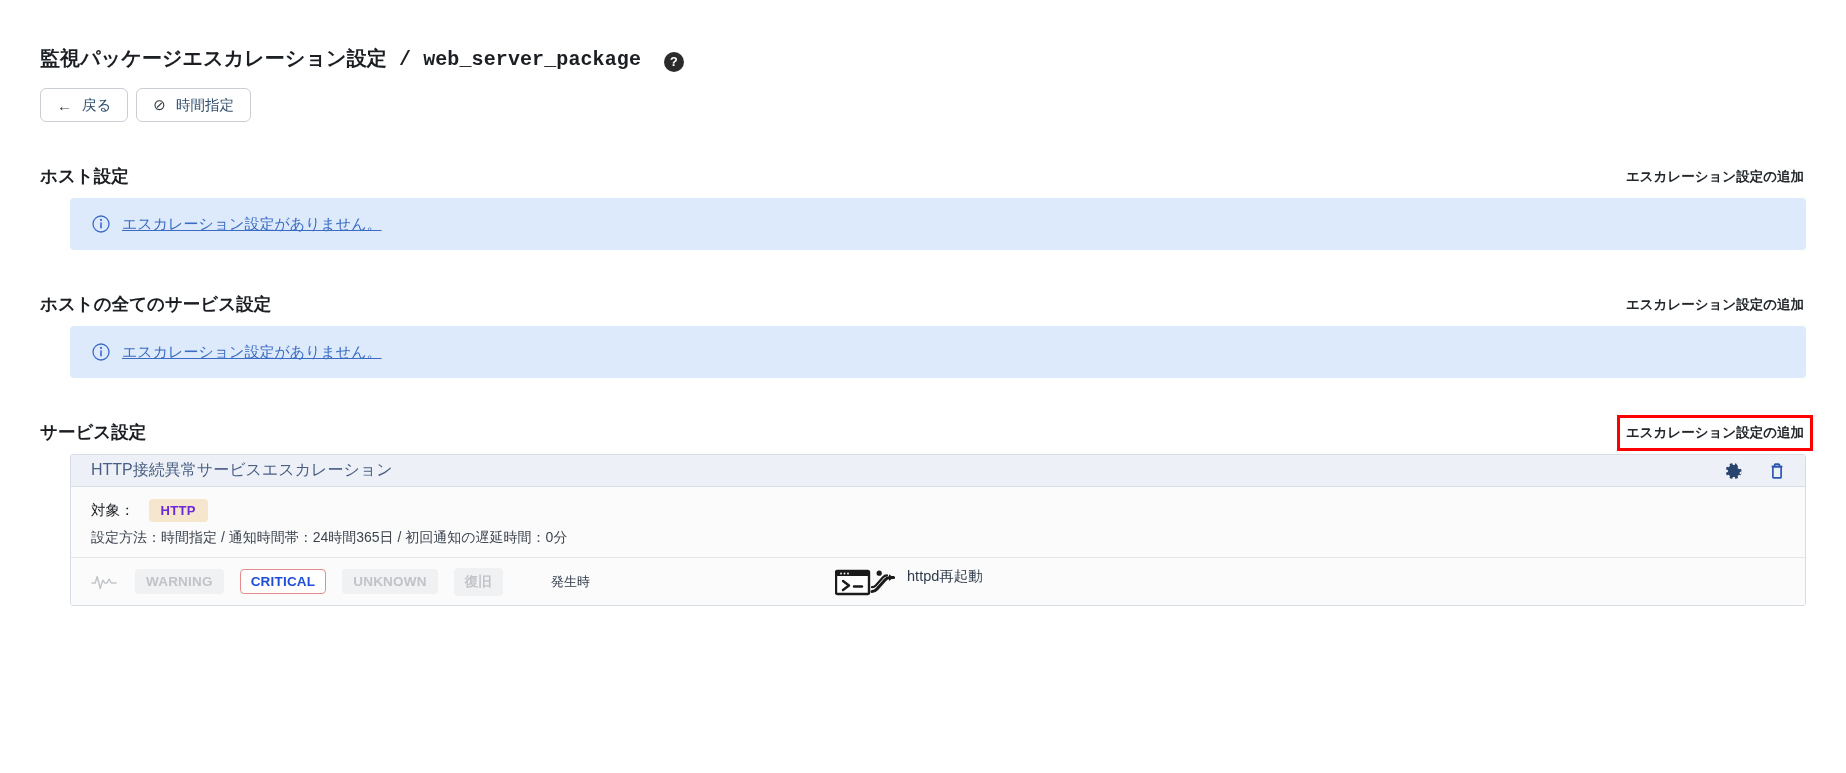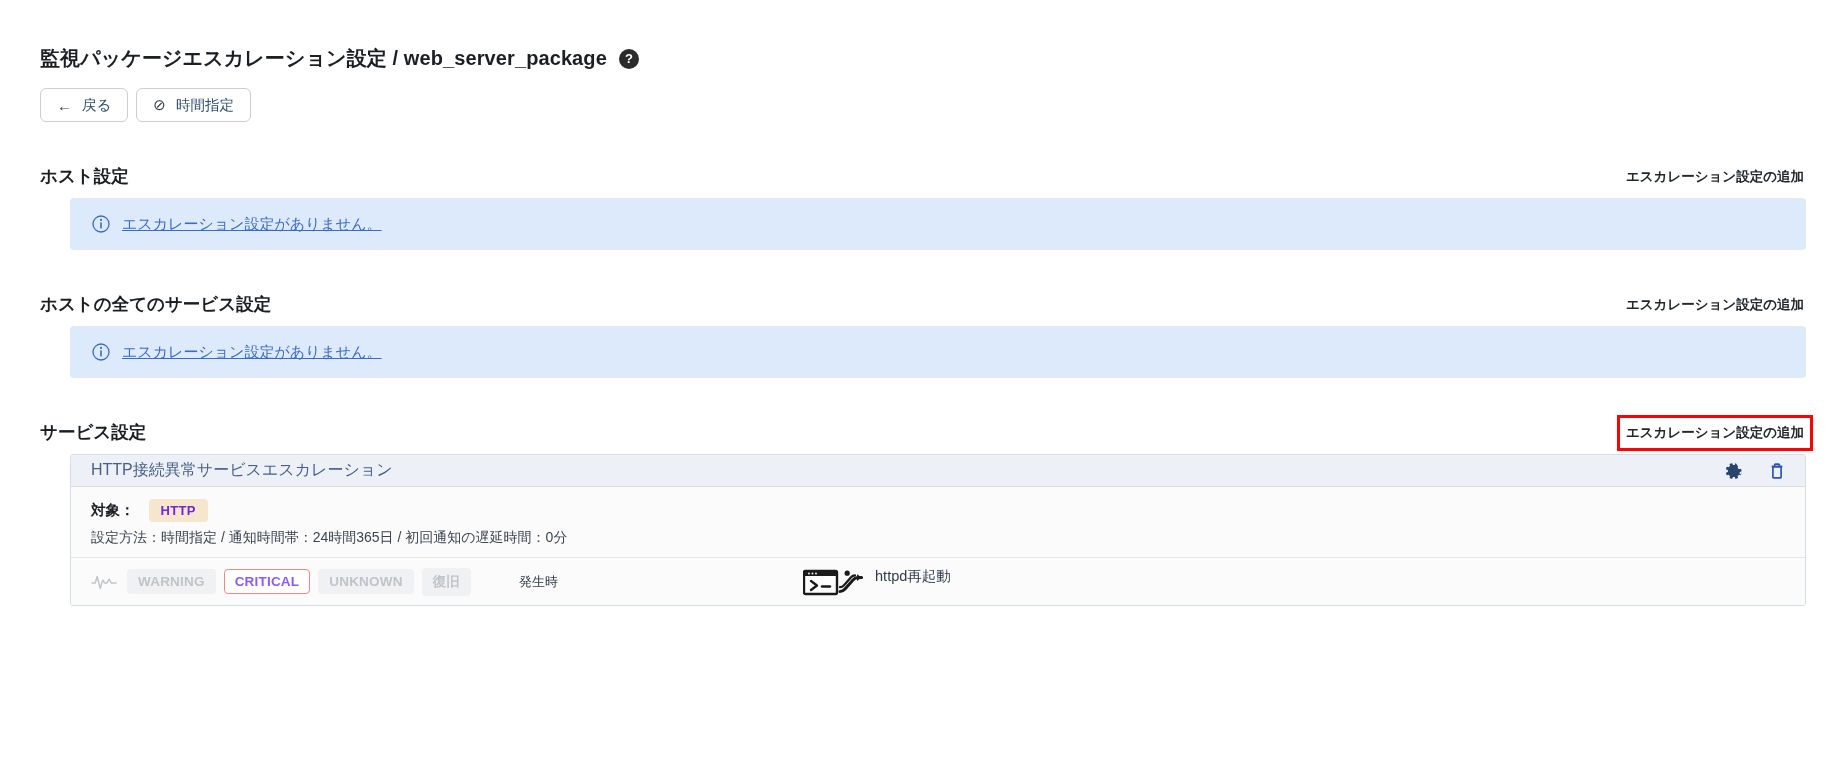--- a/index.html
+++ b/index.html
@@ -23,9 +23,10 @@
   
   .title-row {
     display: flex;
-    align-items: center;
-    gap: 12px;
+    align-items: flex-end;
+    gap: 23px;
     padding-top: 45px;
+    font-family: Liberation Mono, monospace;
   }
   .page-title {
     font-size: 20px;

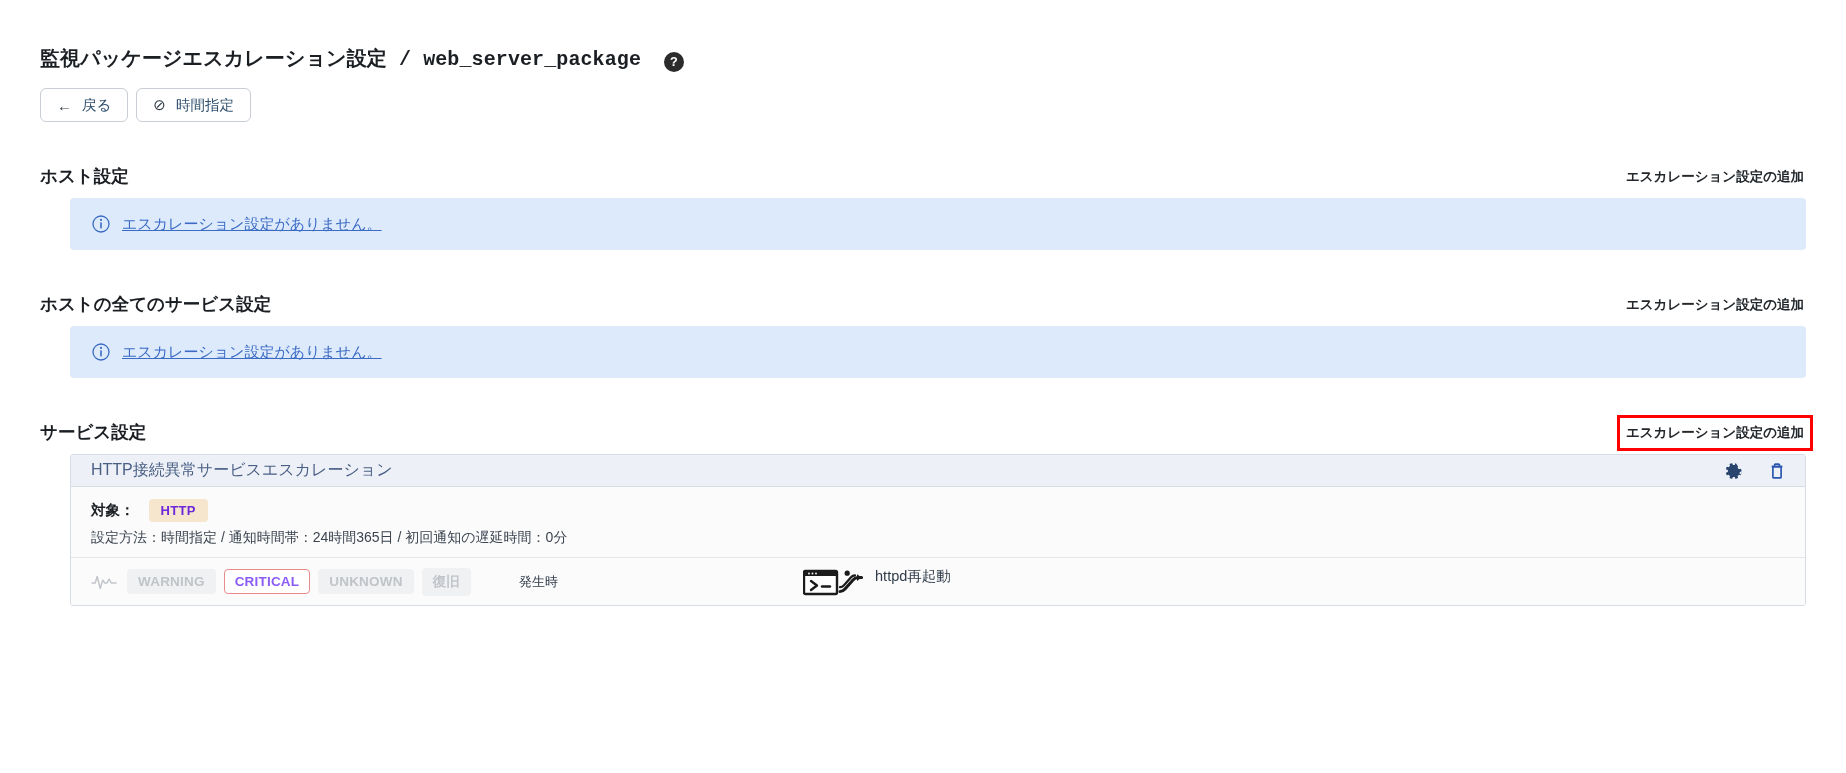--- a/index.html
+++ b/index.html
@@ -178,7 +178,7 @@
   }
   .target-label {
     font-size: 14.5px;
-    font-weight: bold;
+    font-weight: normal;
     color: #1b1f23;
   }
   .badge-http {

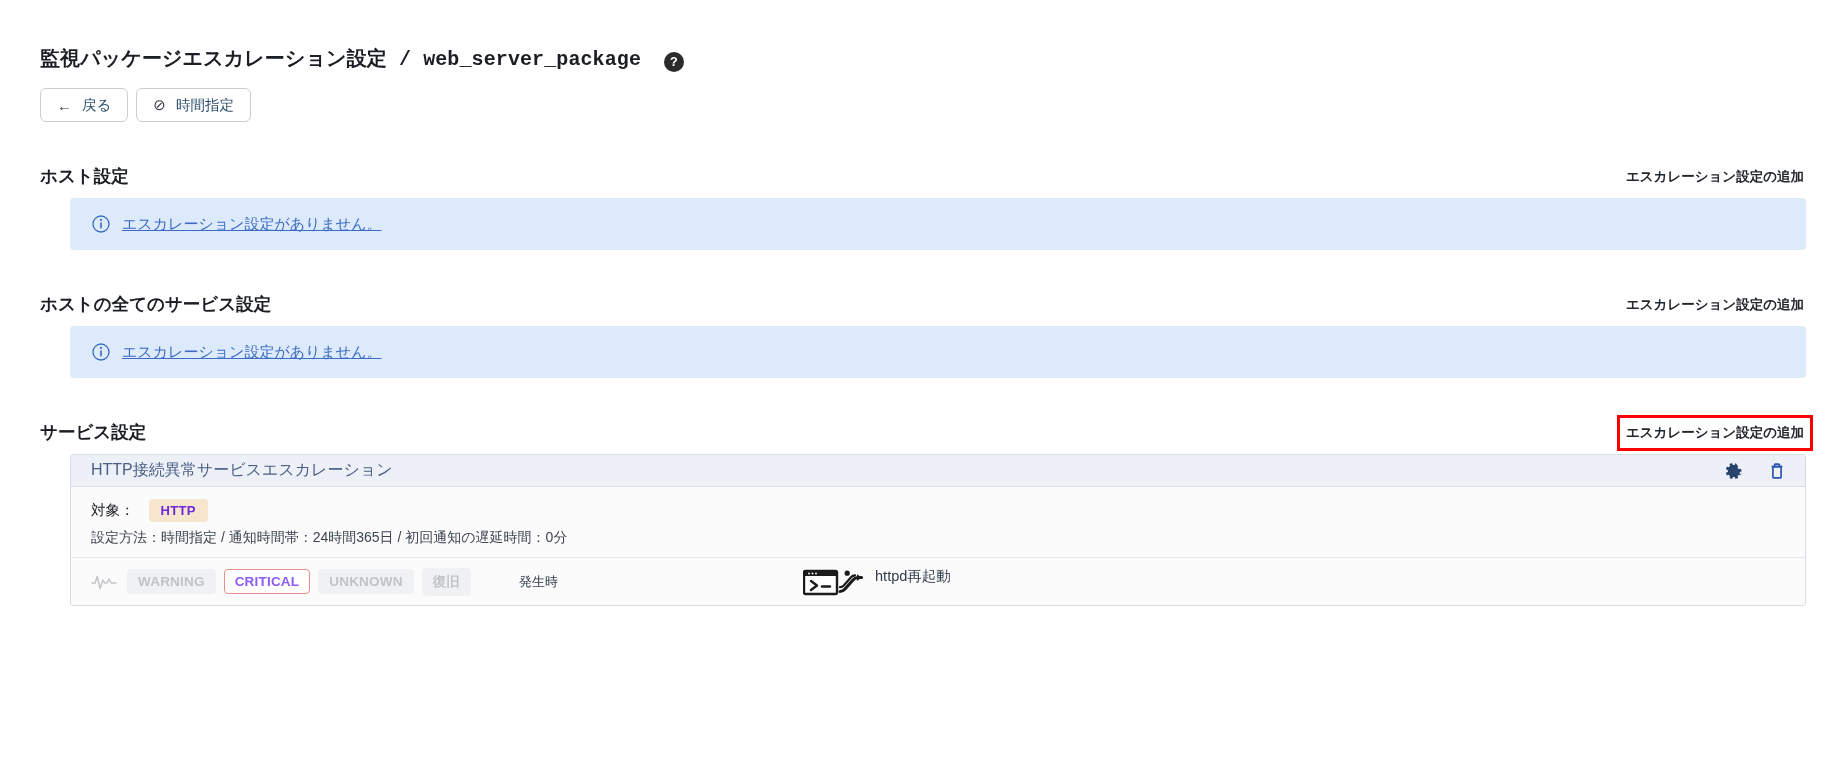--- a/index.html
+++ b/index.html
@@ -207,7 +207,7 @@
   .status-group {
     display: flex;
     align-items: center;
-    gap: 8px;
+    gap: 16px;
   }
   .pulse-icon {
     width: 26px;

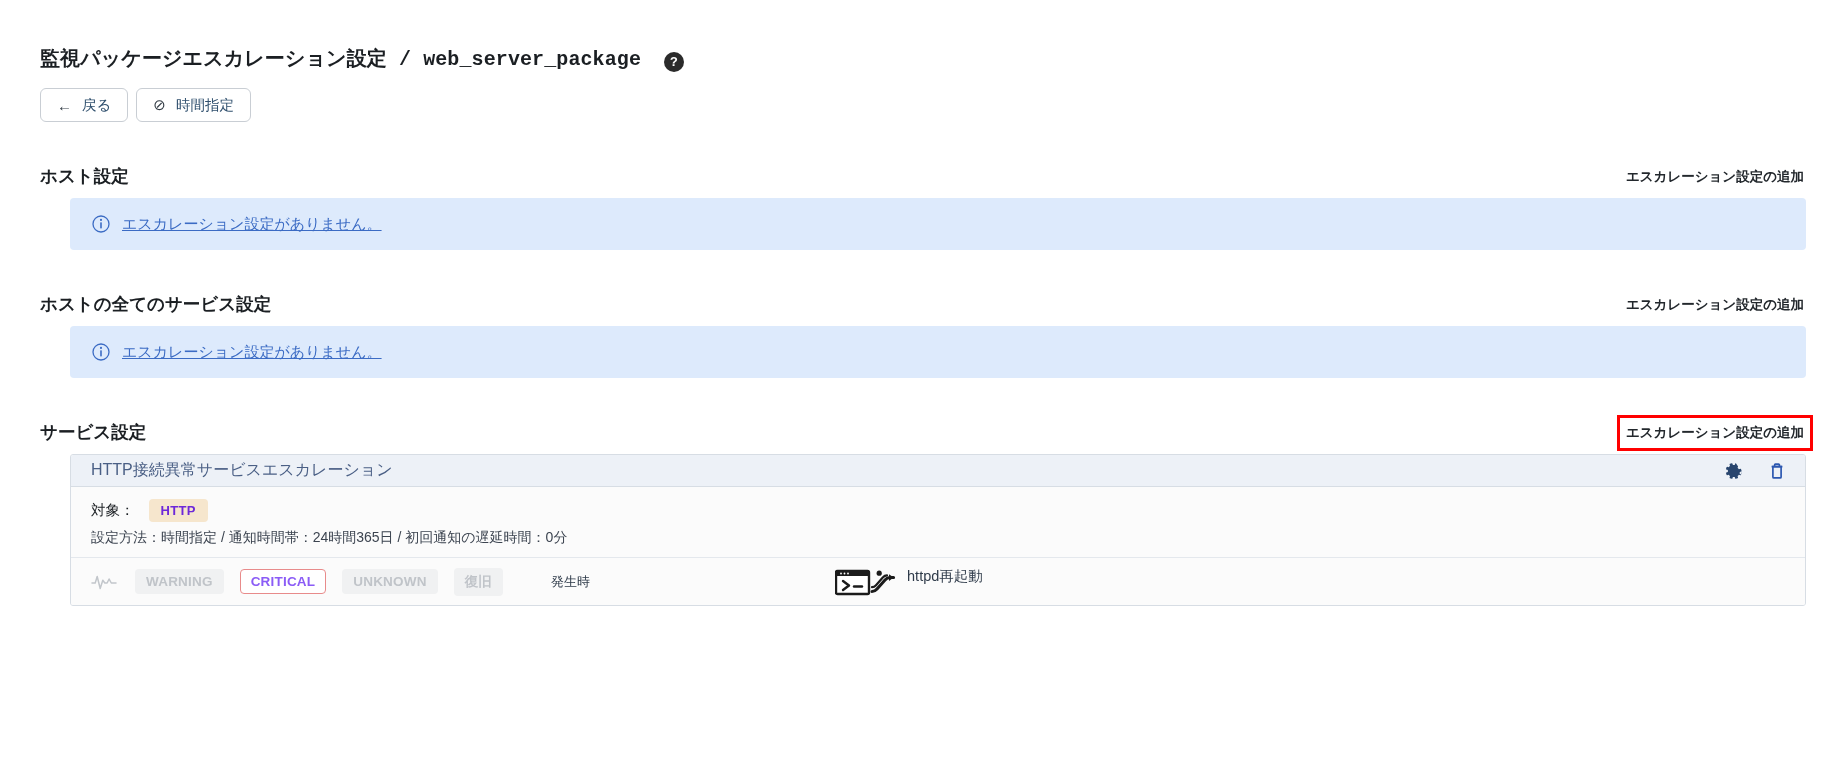--- a/index.html
+++ b/index.html
@@ -233,7 +233,7 @@
   }
   .status-chip.active {
     background: #ffffff;
-    color: #8b5cf6;
+    color: #1d4ed8;
     border: 1px solid #e88b8b;
   }
   .timing-text {

